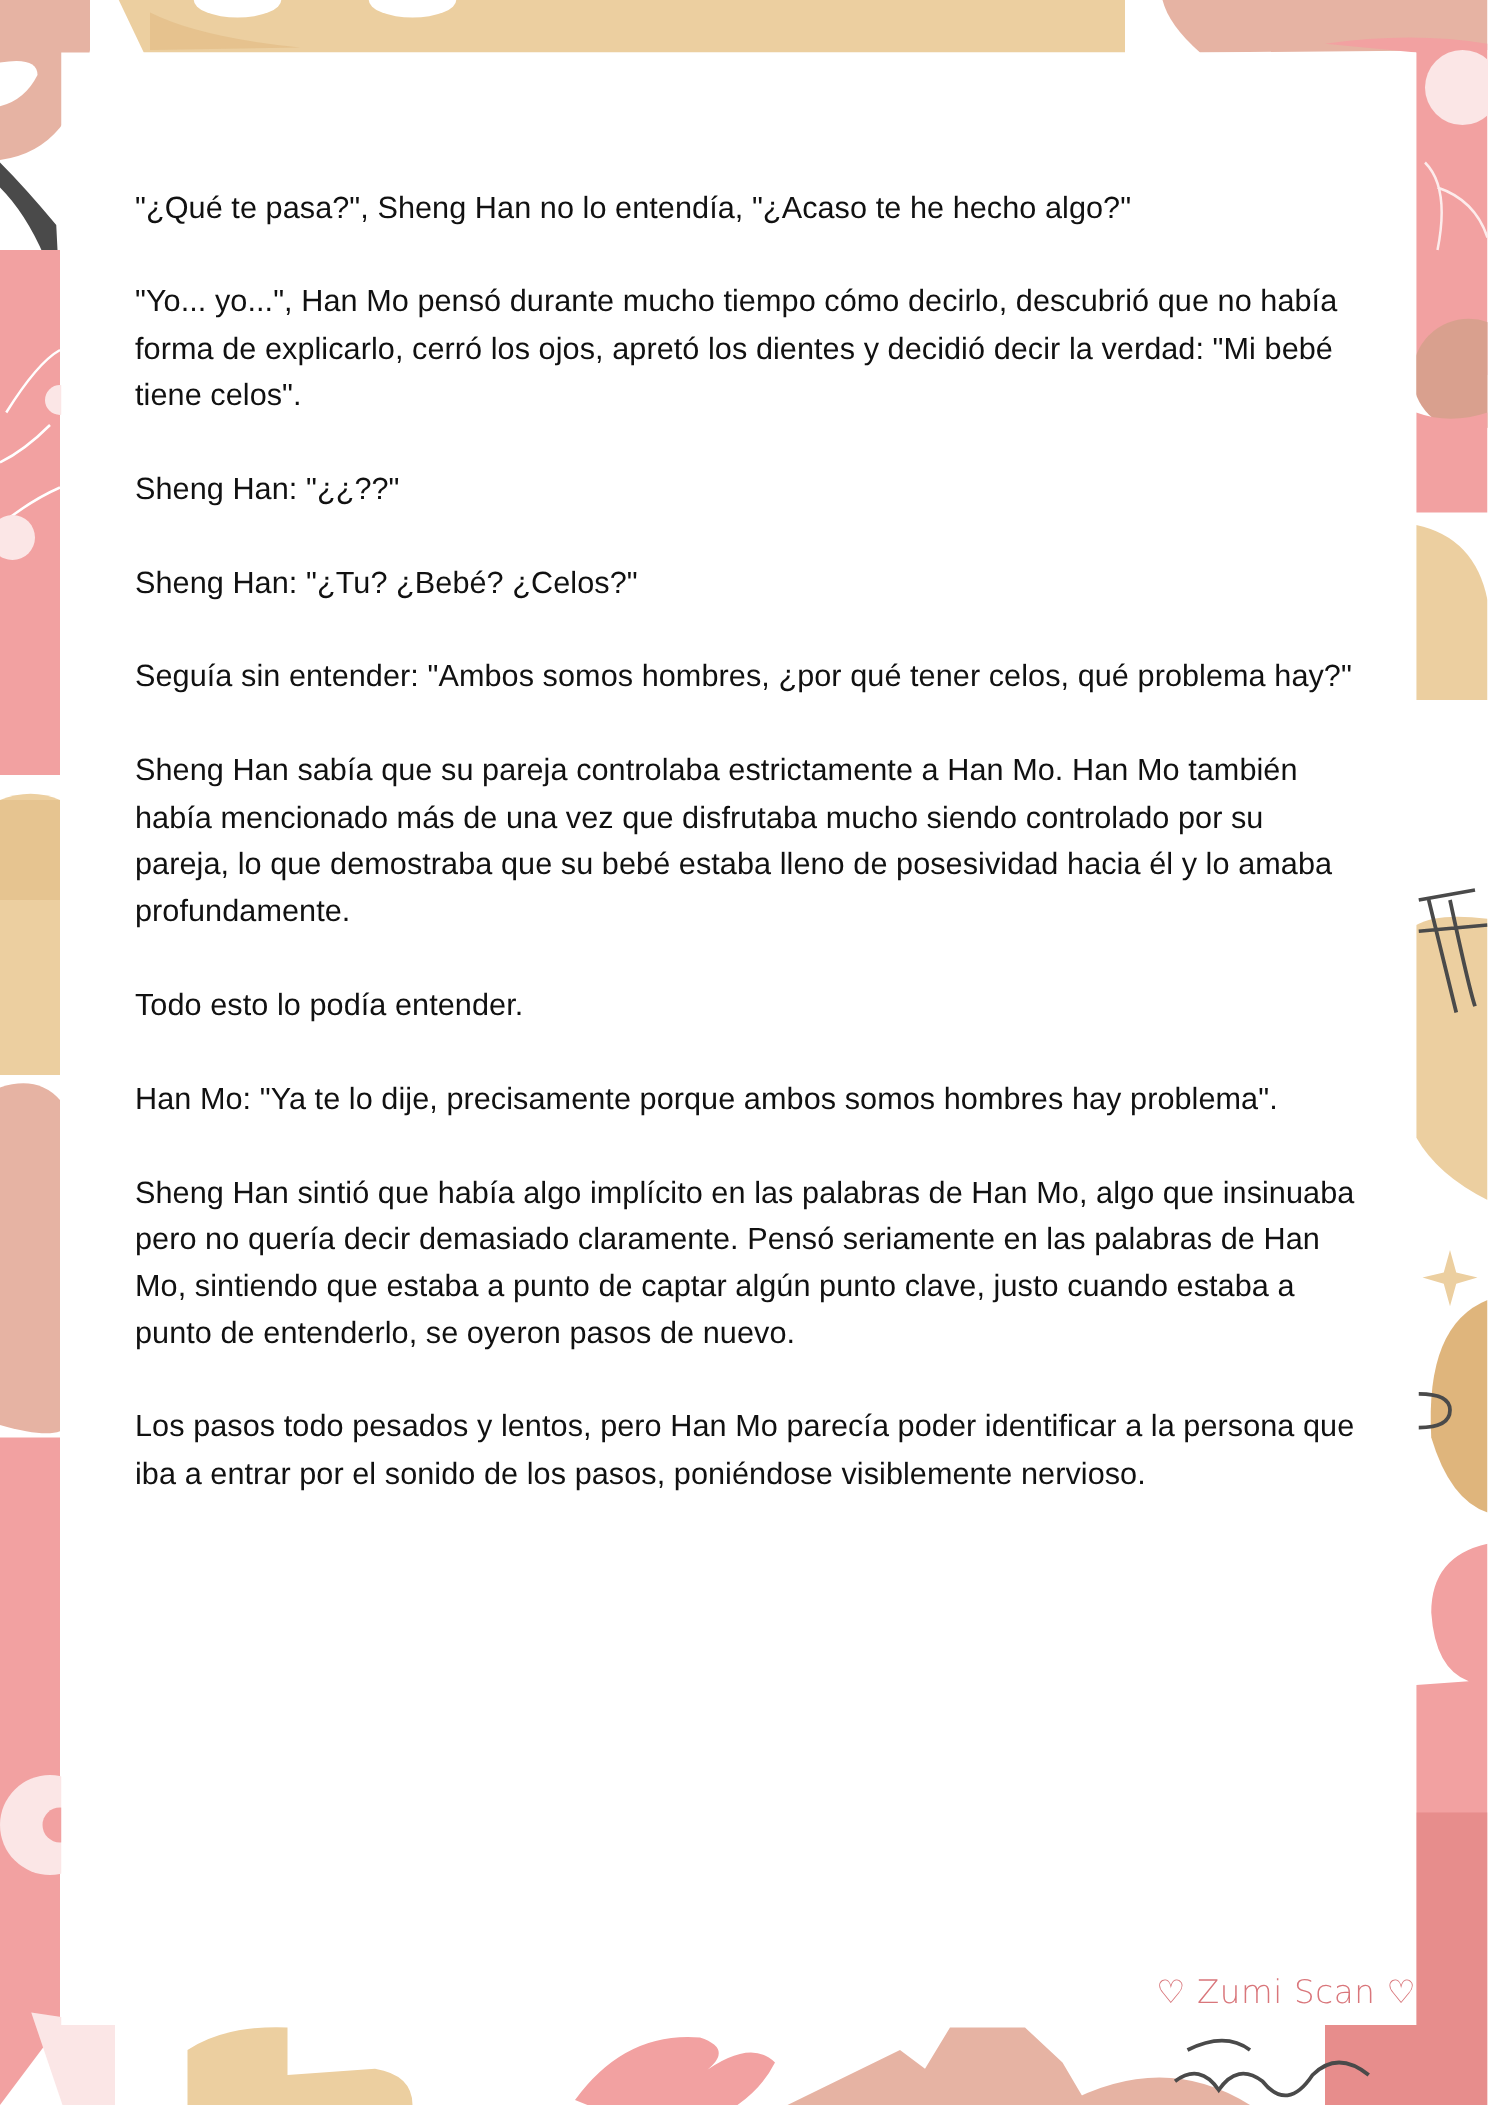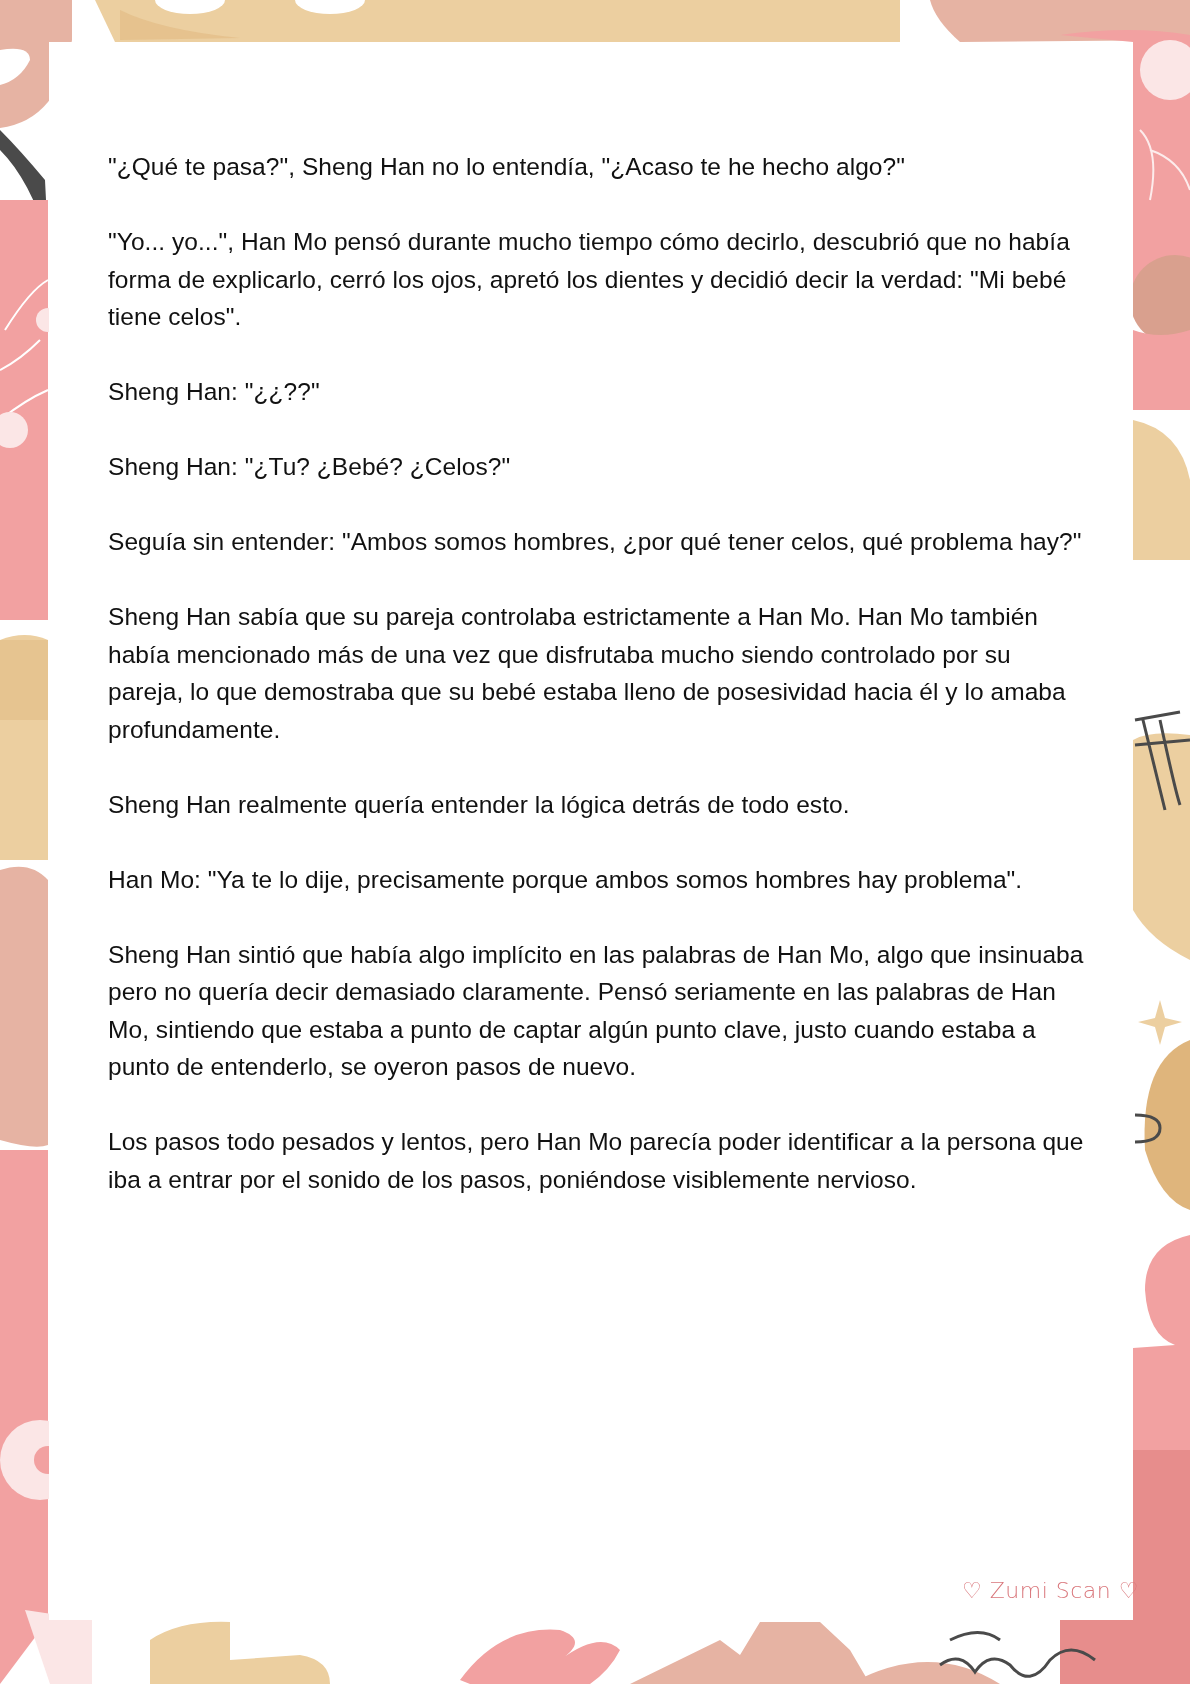--- a/index.html
+++ b/index.html
@@ -84,6 +84,7 @@
   <p>Sheng Han: "¿Tu? ¿Bebé? ¿Celos?"</p>
   <p>Seguía sin entender: "Ambos somos hombres, ¿por qué tener celos, qué problema hay?"</p>
   <p>Sheng Han sabía que su pareja controlaba estrictamente a Han Mo. Han Mo también había mencionado más de una vez que disfrutaba mucho siendo controlado por su pareja, lo que demostraba que su bebé estaba lleno de posesividad hacia él y lo amaba profundamente.</p>
+  <p>Todo esto lo podía entender.</p>
   <p>Sheng Han realmente quería entender la lógica detrás de todo esto.</p>
   <p>Han Mo: "Ya te lo dije, precisamente porque ambos somos hombres hay problema".</p>
   <p>Sheng Han sintió que había algo implícito en las palabras de Han Mo, algo que insinuaba pero no quería decir demasiado claramente. Pensó seriamente en las palabras de Han Mo, sintiendo que estaba a punto de captar algún punto clave, justo cuando estaba a punto de entenderlo, se oyeron pasos de nuevo.</p>

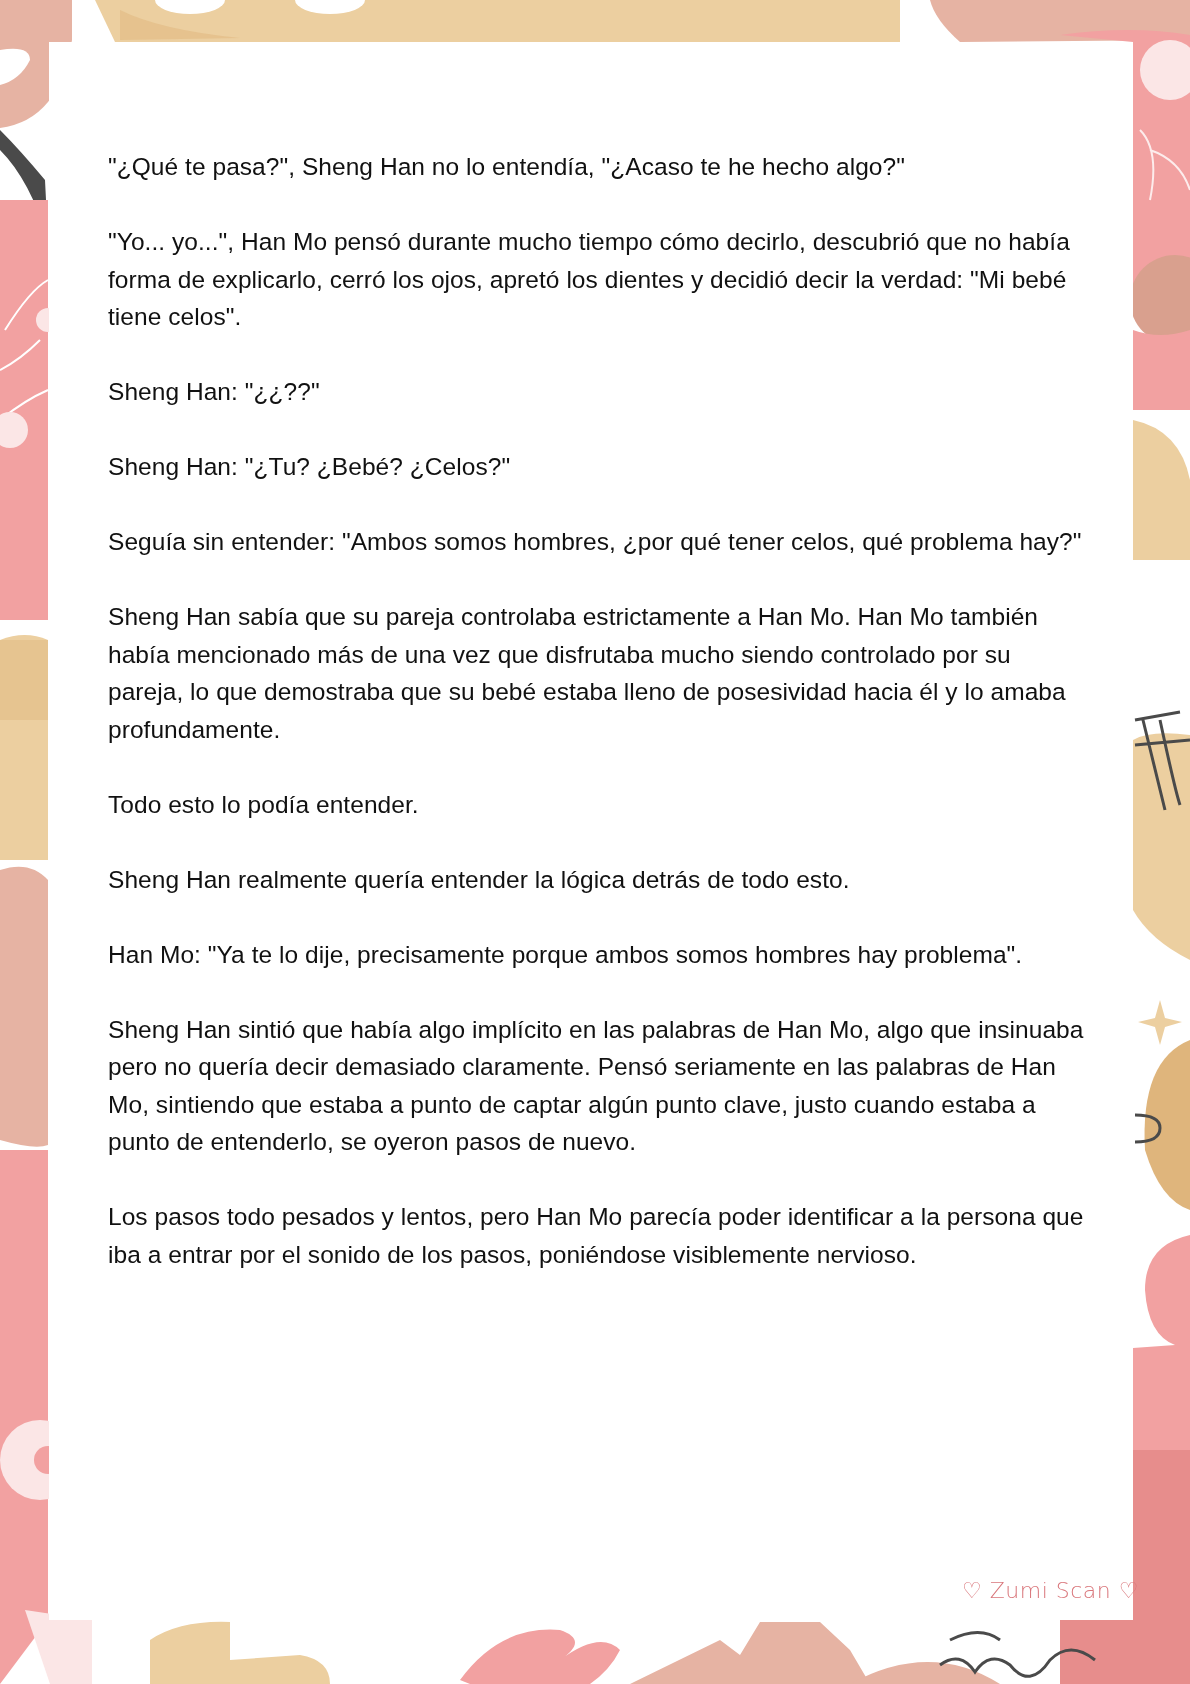--- a/index.html
+++ b/index.html
@@ -85,7 +85,6 @@
   <p>Seguía sin entender: "Ambos somos hombres, ¿por qué tener celos, qué problema hay?"</p>
   <p>Sheng Han sabía que su pareja controlaba estrictamente a Han Mo. Han Mo también había mencionado más de una vez que disfrutaba mucho siendo controlado por su pareja, lo que demostraba que su bebé estaba lleno de posesividad hacia él y lo amaba profundamente.</p>
   <p>Todo esto lo podía entender.</p>
-  <p>Sheng Han realmente quería entender la lógica detrás de todo esto.</p>
   <p>Han Mo: "Ya te lo dije, precisamente porque ambos somos hombres hay problema".</p>
   <p>Sheng Han sintió que había algo implícito en las palabras de Han Mo, algo que insinuaba pero no quería decir demasiado claramente. Pensó seriamente en las palabras de Han Mo, sintiendo que estaba a punto de captar algún punto clave, justo cuando estaba a punto de entenderlo, se oyeron pasos de nuevo.</p>
   <p>Los pasos todo pesados y lentos, pero Han Mo parecía poder identificar a la persona que iba a entrar por el sonido de los pasos, poniéndose visiblemente nervioso.</p>

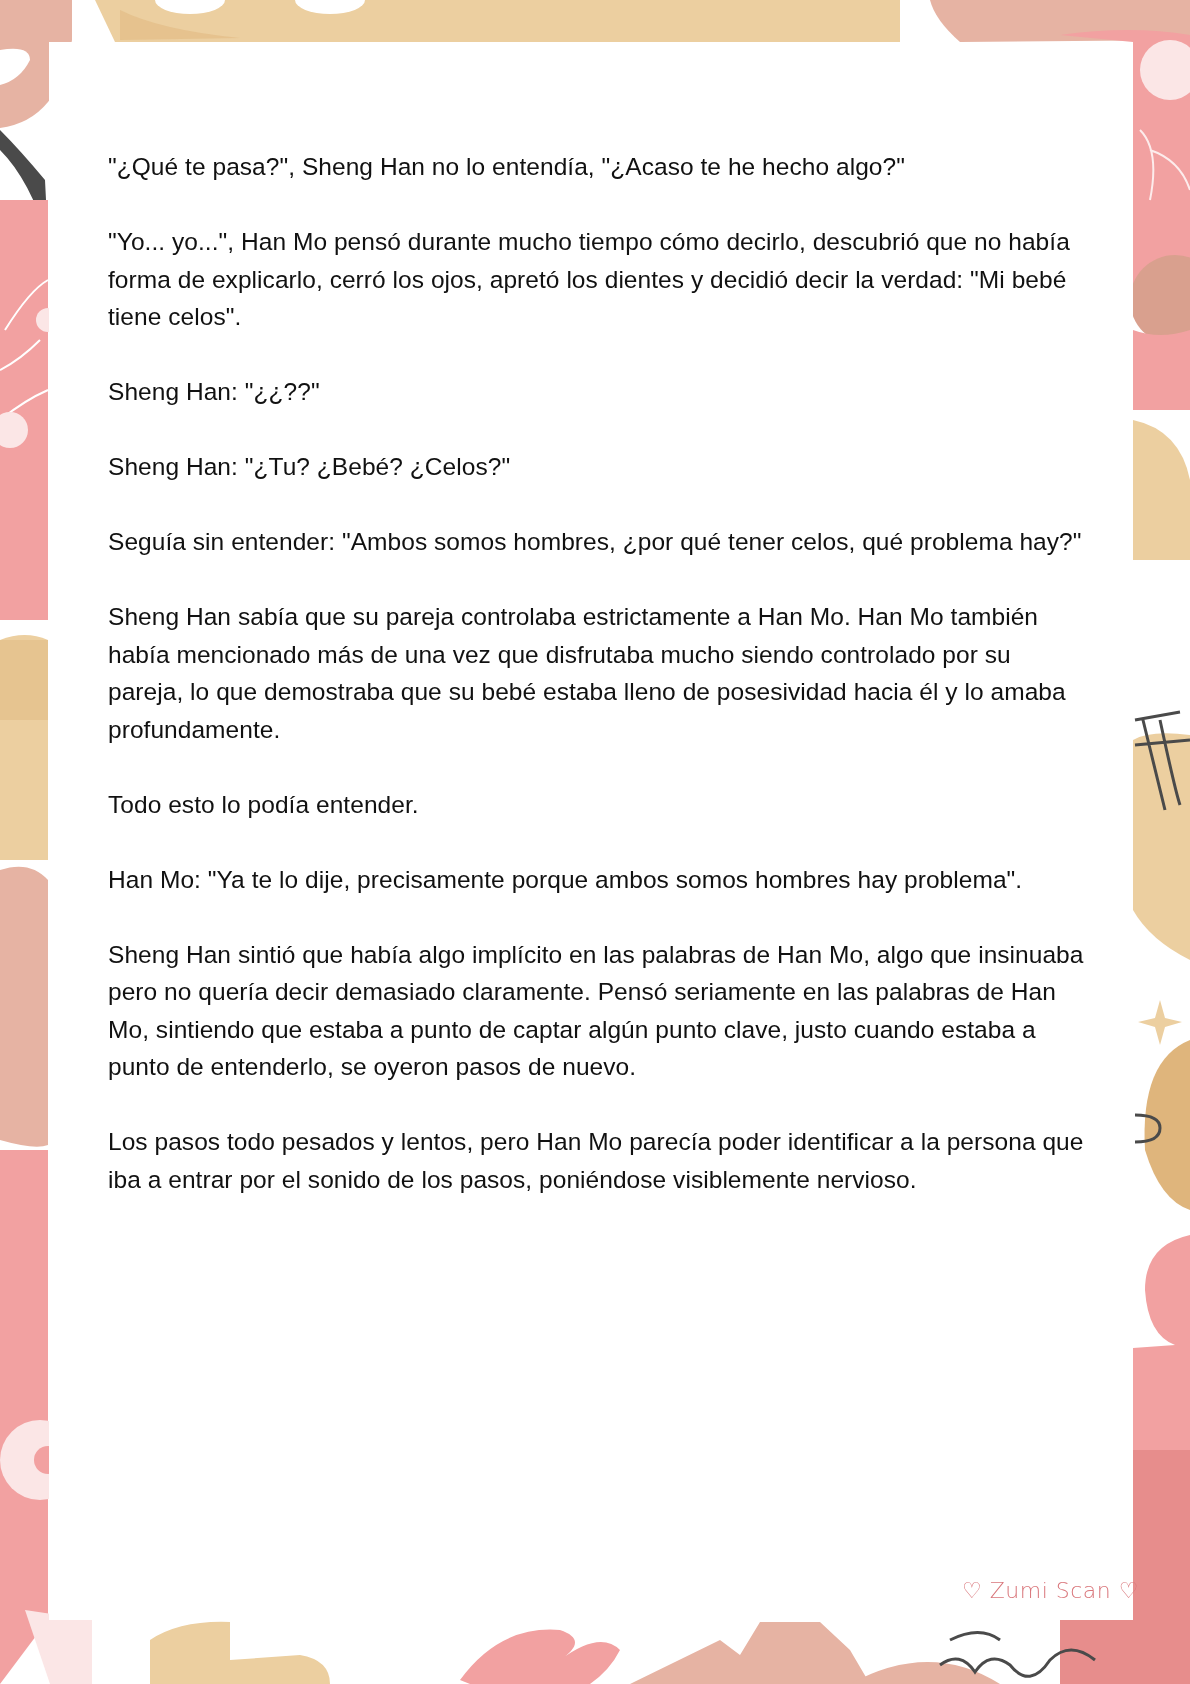--- a/index.html
+++ b/index.html
@@ -21,8 +21,8 @@
     .text-body p { margin: 0 0 37.5px 0; }
     .signature {
       position: absolute; left: 925px; top: 1578px;
-      color: #d9767b; font-size: 22px; letter-spacing: 0.5px;
-      font-family: "DejaVu Sans", sans-serif; font-weight: 300; margin-left: 37px;
+      color: #d9767b; font-size: 26px; letter-spacing: 0.5px;
+      font-family: "DejaVu Sans", sans-serif; font-weight: 300;
     }
   </style>
 </head>

